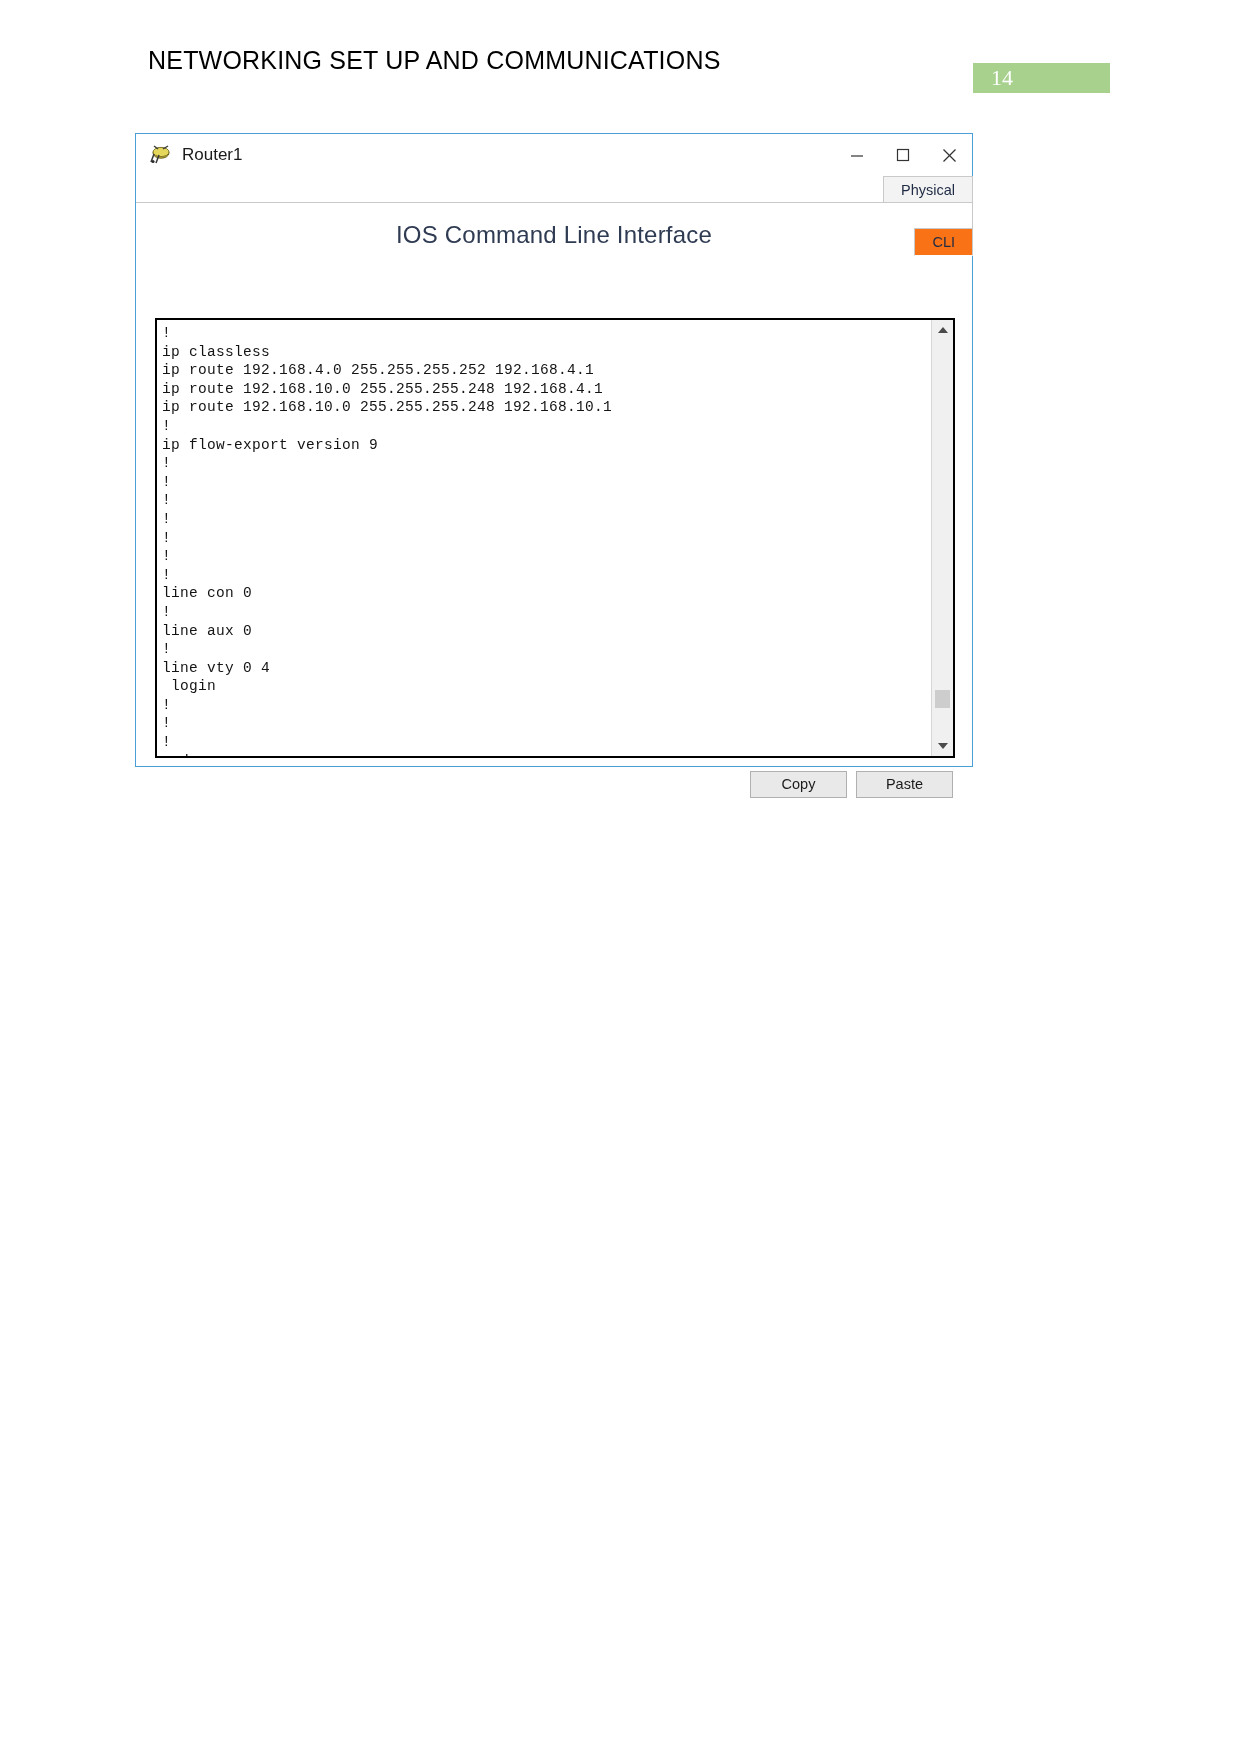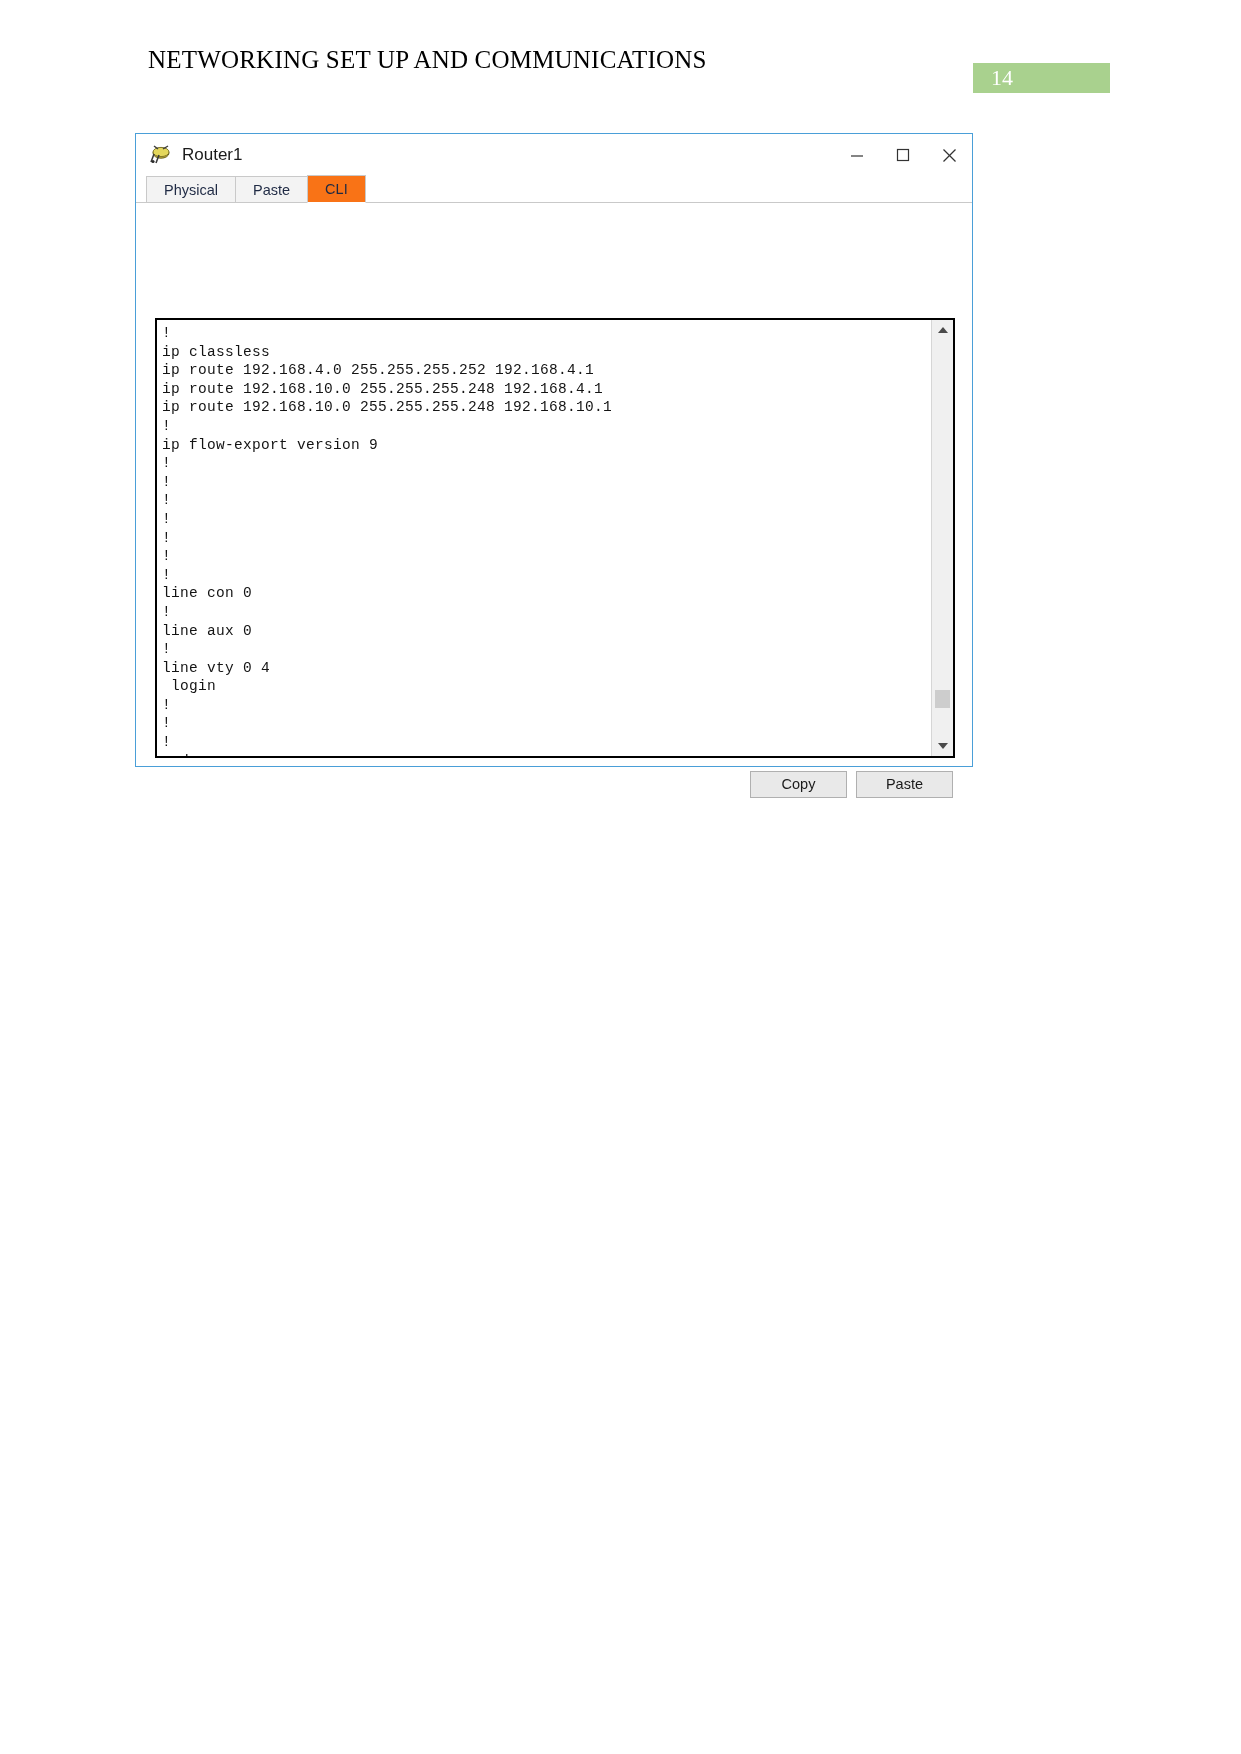--- a/index.html
+++ b/index.html
@@ -27,7 +27,7 @@
     position: absolute;
     left: 148px;
     top: 0px;
-    font-family: Liberation Serif, serif;
+    font-family: Liberation Sans, sans-serif;
     font-size: 25px;
     color: #000000;
     letter-spacing: 0.2px;

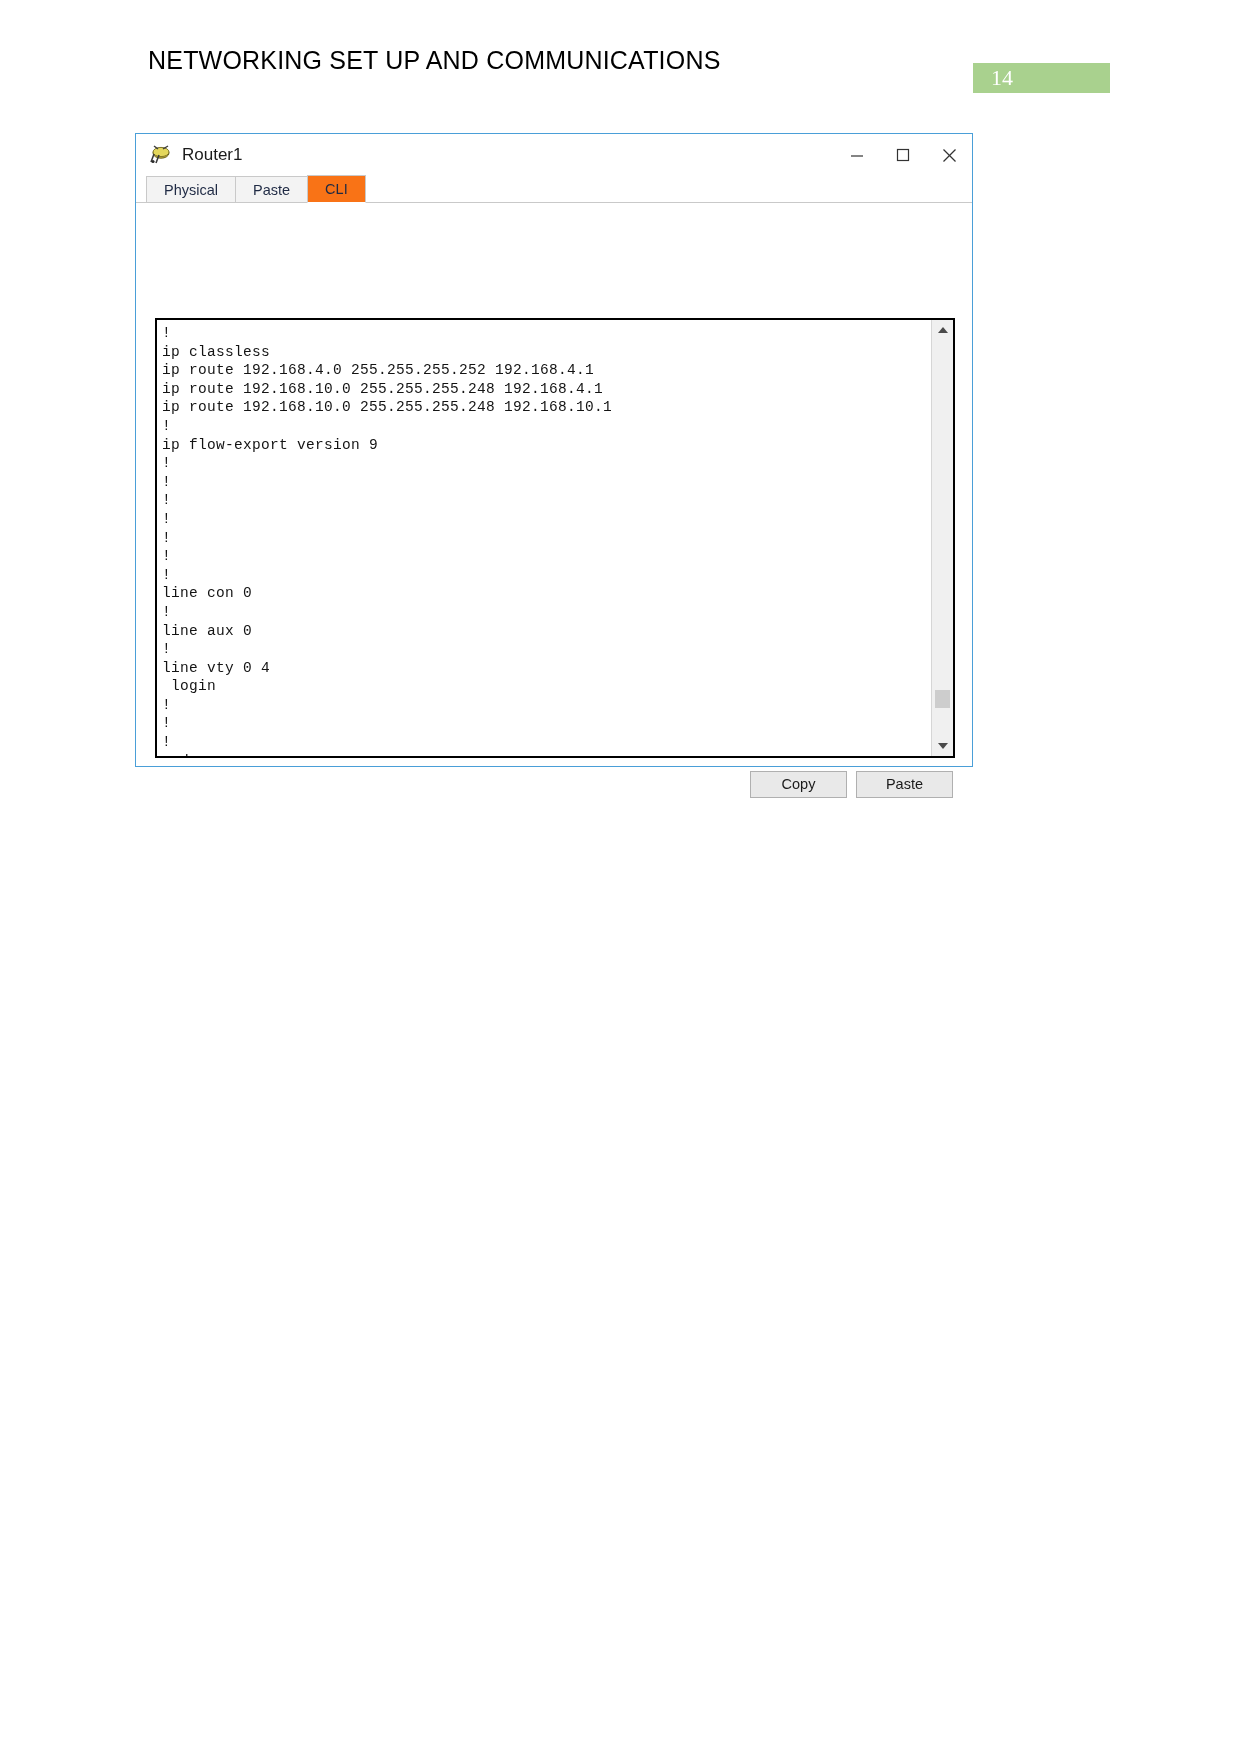--- a/index.html
+++ b/index.html
@@ -116,6 +116,7 @@
     align-items: flex-end;
     padding-left: 10px;
     box-sizing: border-box;
+    flex-direction: column;
   }
   .tab {
     height: 26px;

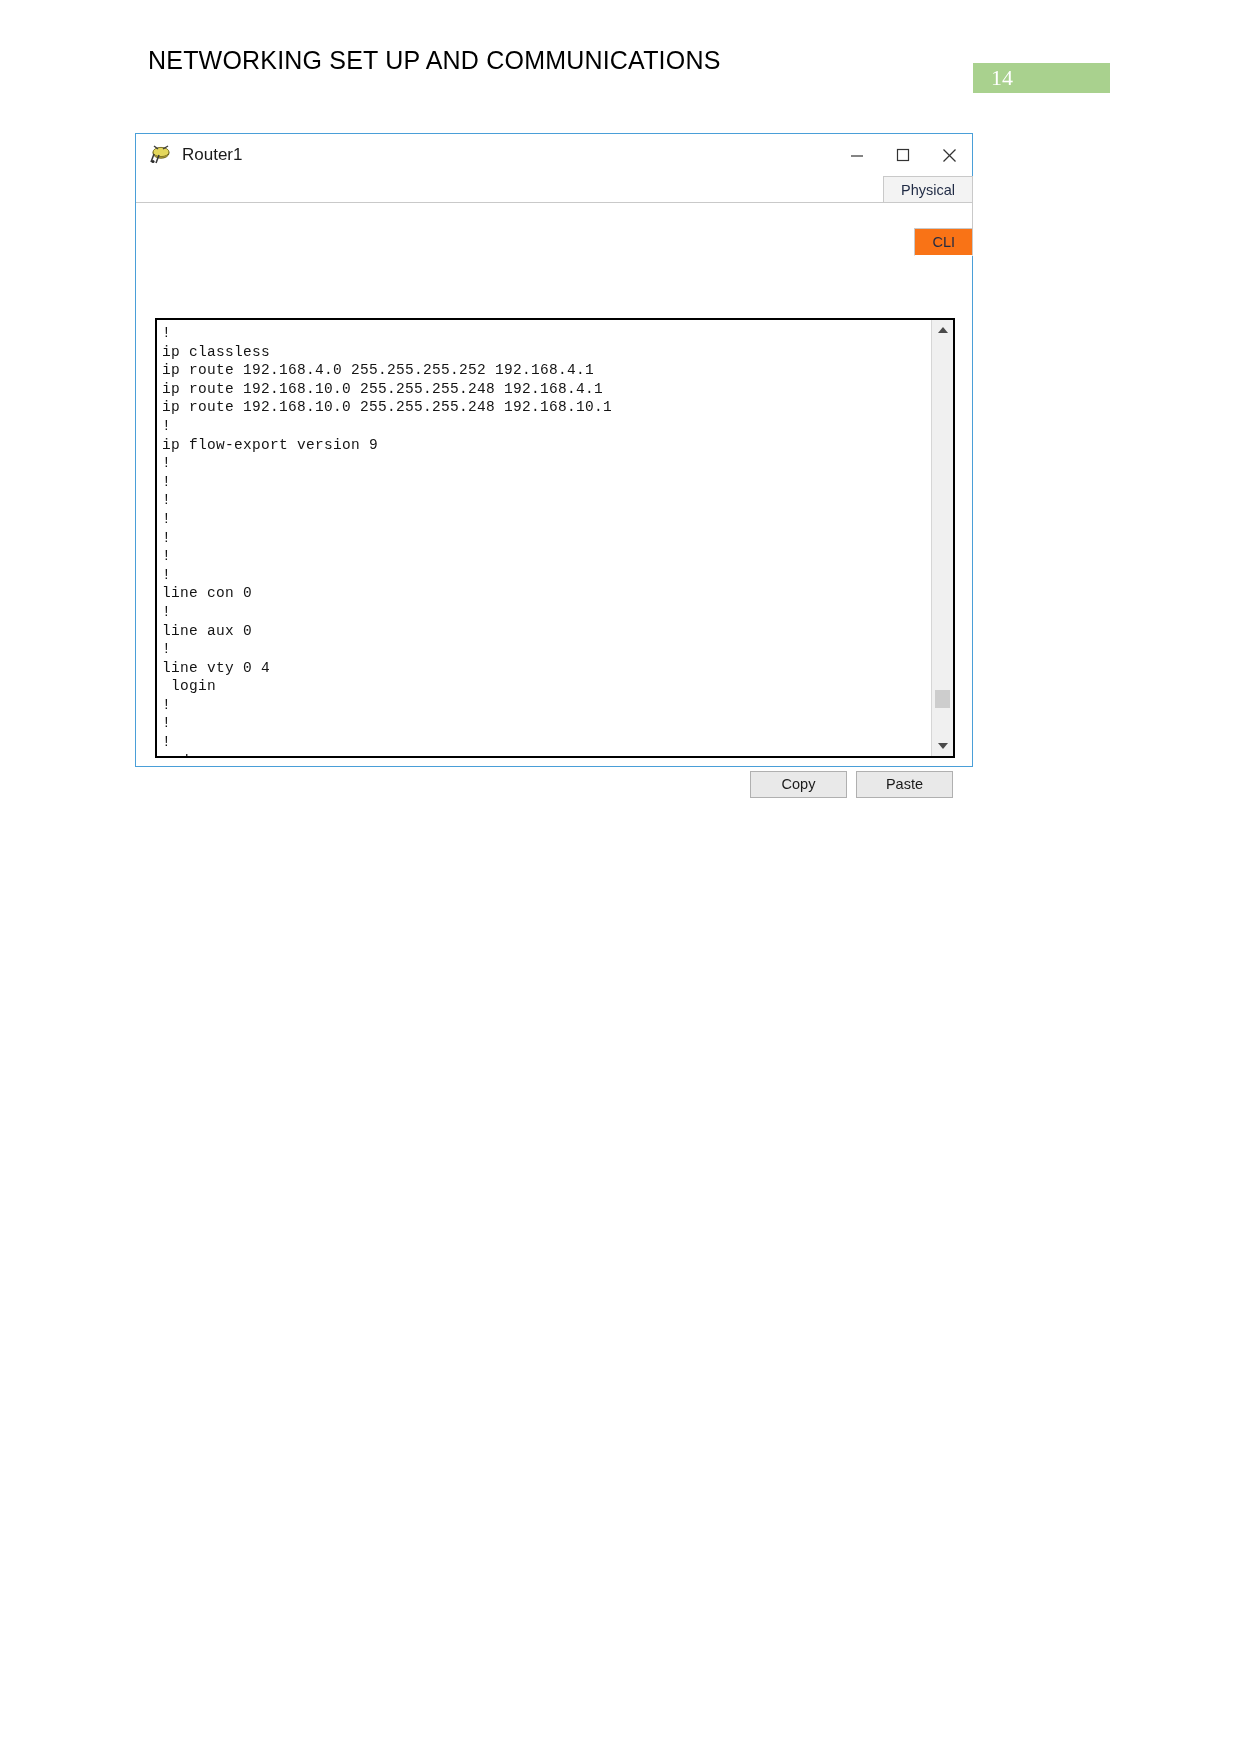--- a/index.html
+++ b/index.html
@@ -297,6 +297,7 @@
   </div>
 
   <div class="panel">
+    <div class="panel-title">IOS Command Line Interface</div>
 
     <div class="console-wrap">
       <div class="console-text">!

